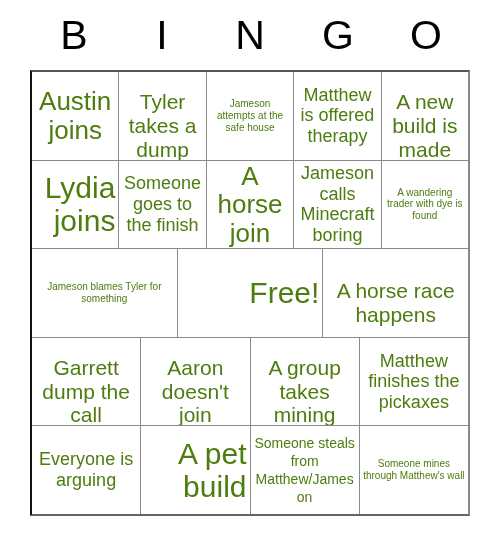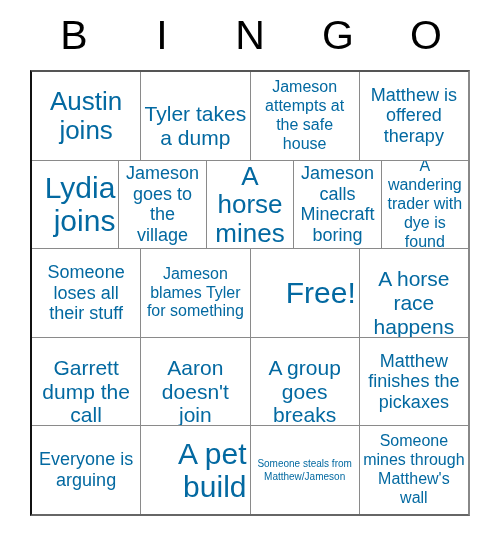--- a/index.html
+++ b/index.html
@@ -88,7 +88,7 @@
     word-wrap: break-word;
     overflow-wrap: break-word;
     hyphens: none;
-    color: #0369a1;
+    color: #4d7c0f;
   }
 
   

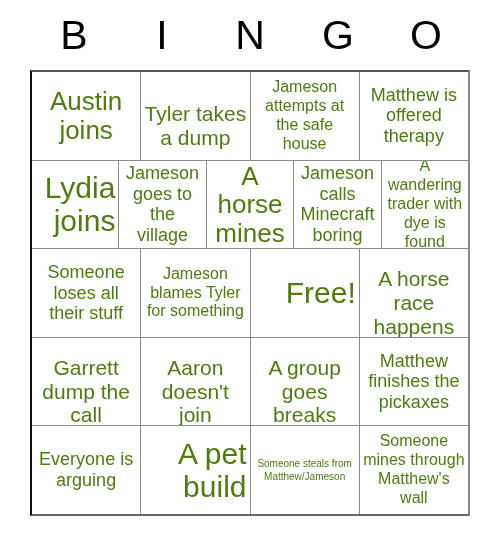--- a/index.html
+++ b/index.html
@@ -96,7 +96,7 @@
   .fs-xl  .cell-text { font-size: 26px; line-height: 1.1; }
   .fs-lg  .cell-text { font-size: 21px; line-height: 1.13; margin-top: 20px; }
   .fs-md  .cell-text { font-size: 18px; line-height: 1.15; }
-  .fs-sm  .cell-text { font-size: 16px; line-height: 1.18; }
+  .fs-sm  .cell-text { font-size: 10px; line-height: 1.18; }
   .fs-xxs .cell-text { font-size: 10px; line-height: 1.3; }
 </style>
 </head>

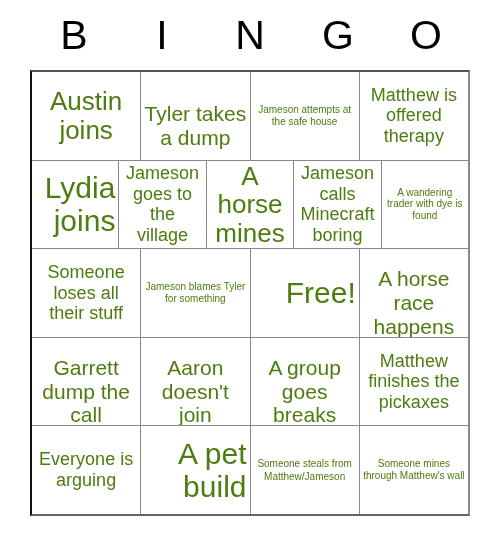--- a/index.html
+++ b/index.html
@@ -127,6 +127,9 @@
       <div class="cell fs-md">
           <span class="cell-text">Matthew is offered therapy</span>
         </div>
+      <div class="cell fs-lg">
+          <span class="cell-text">A new build is made</span>
+        </div>
     </div>
 
     <div class="grid-row">

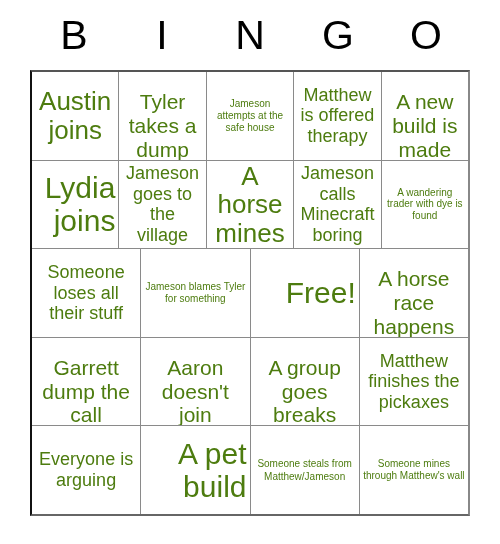--- a/index.html
+++ b/index.html
@@ -137,7 +137,7 @@
           <span class="cell-text">Lydia joins</span>
         </div>
       <div class="cell fs-md">
-          <span class="cell-text">Jameson goes to the village</span>
+          <span class="cell-text">Someone goes to the finish</span>
         </div>
       <div class="cell fs-xl">
           <span class="cell-text">A horse mines</span>

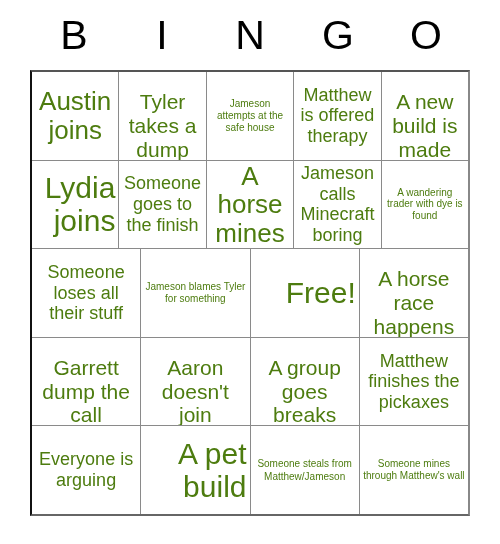--- a/index.html
+++ b/index.html
@@ -140,7 +140,7 @@
           <span class="cell-text">Someone goes to the finish</span>
         </div>
       <div class="cell fs-xl">
-          <span class="cell-text">A horse mines</span>
+          <span class="cell-text">A horse join</span>
         </div>
       <div class="cell fs-md">
           <span class="cell-text">Jameson calls Minecraft boring</span>

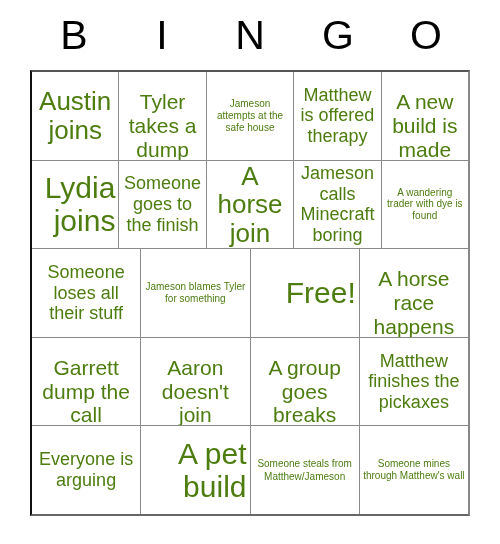--- a/index.html
+++ b/index.html
@@ -151,9 +151,6 @@
     </div>
 
     <div class="grid-row">
-      <div class="cell fs-md">
-          <span class="cell-text">Someone loses all their stuff</span>
-        </div>
       <div class="cell fs-sm">
           <span class="cell-text">Jameson blames Tyler for something</span>
         </div>

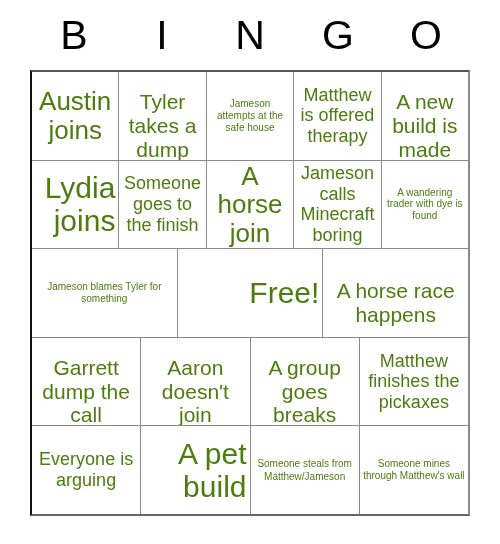--- a/index.html
+++ b/index.html
@@ -170,7 +170,7 @@
           <span class="cell-text">Aaron doesn't join</span>
         </div>
       <div class="cell fs-lg">
-          <span class="cell-text">A group goes breaks</span>
+          <span class="cell-text">A group takes mining</span>
         </div>
       <div class="cell fs-md">
           <span class="cell-text">Matthew finishes the pickaxes</span>

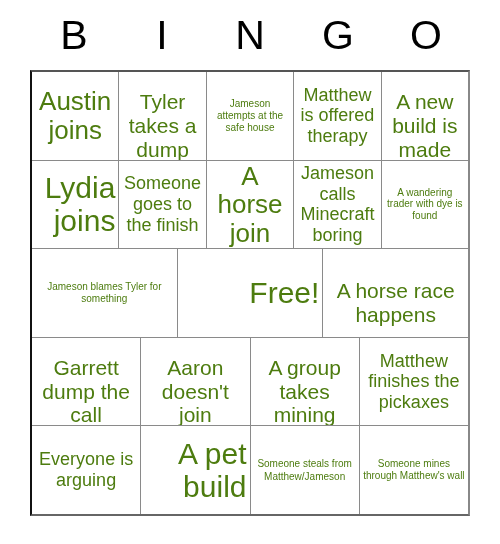--- a/index.html
+++ b/index.html
@@ -97,7 +97,7 @@
   .fs-lg  .cell-text { font-size: 21px; line-height: 1.13; margin-top: 20px; }
   .fs-md  .cell-text { font-size: 18px; line-height: 1.15; }
   .fs-sm  .cell-text { font-size: 10px; line-height: 1.18; }
-  .fs-xxs .cell-text { font-size: 10px; line-height: 1.3; }
+  .fs-xxs .cell-text { font-size: 14px; line-height: 1.3; }
 </style>
 </head>
 <body>

